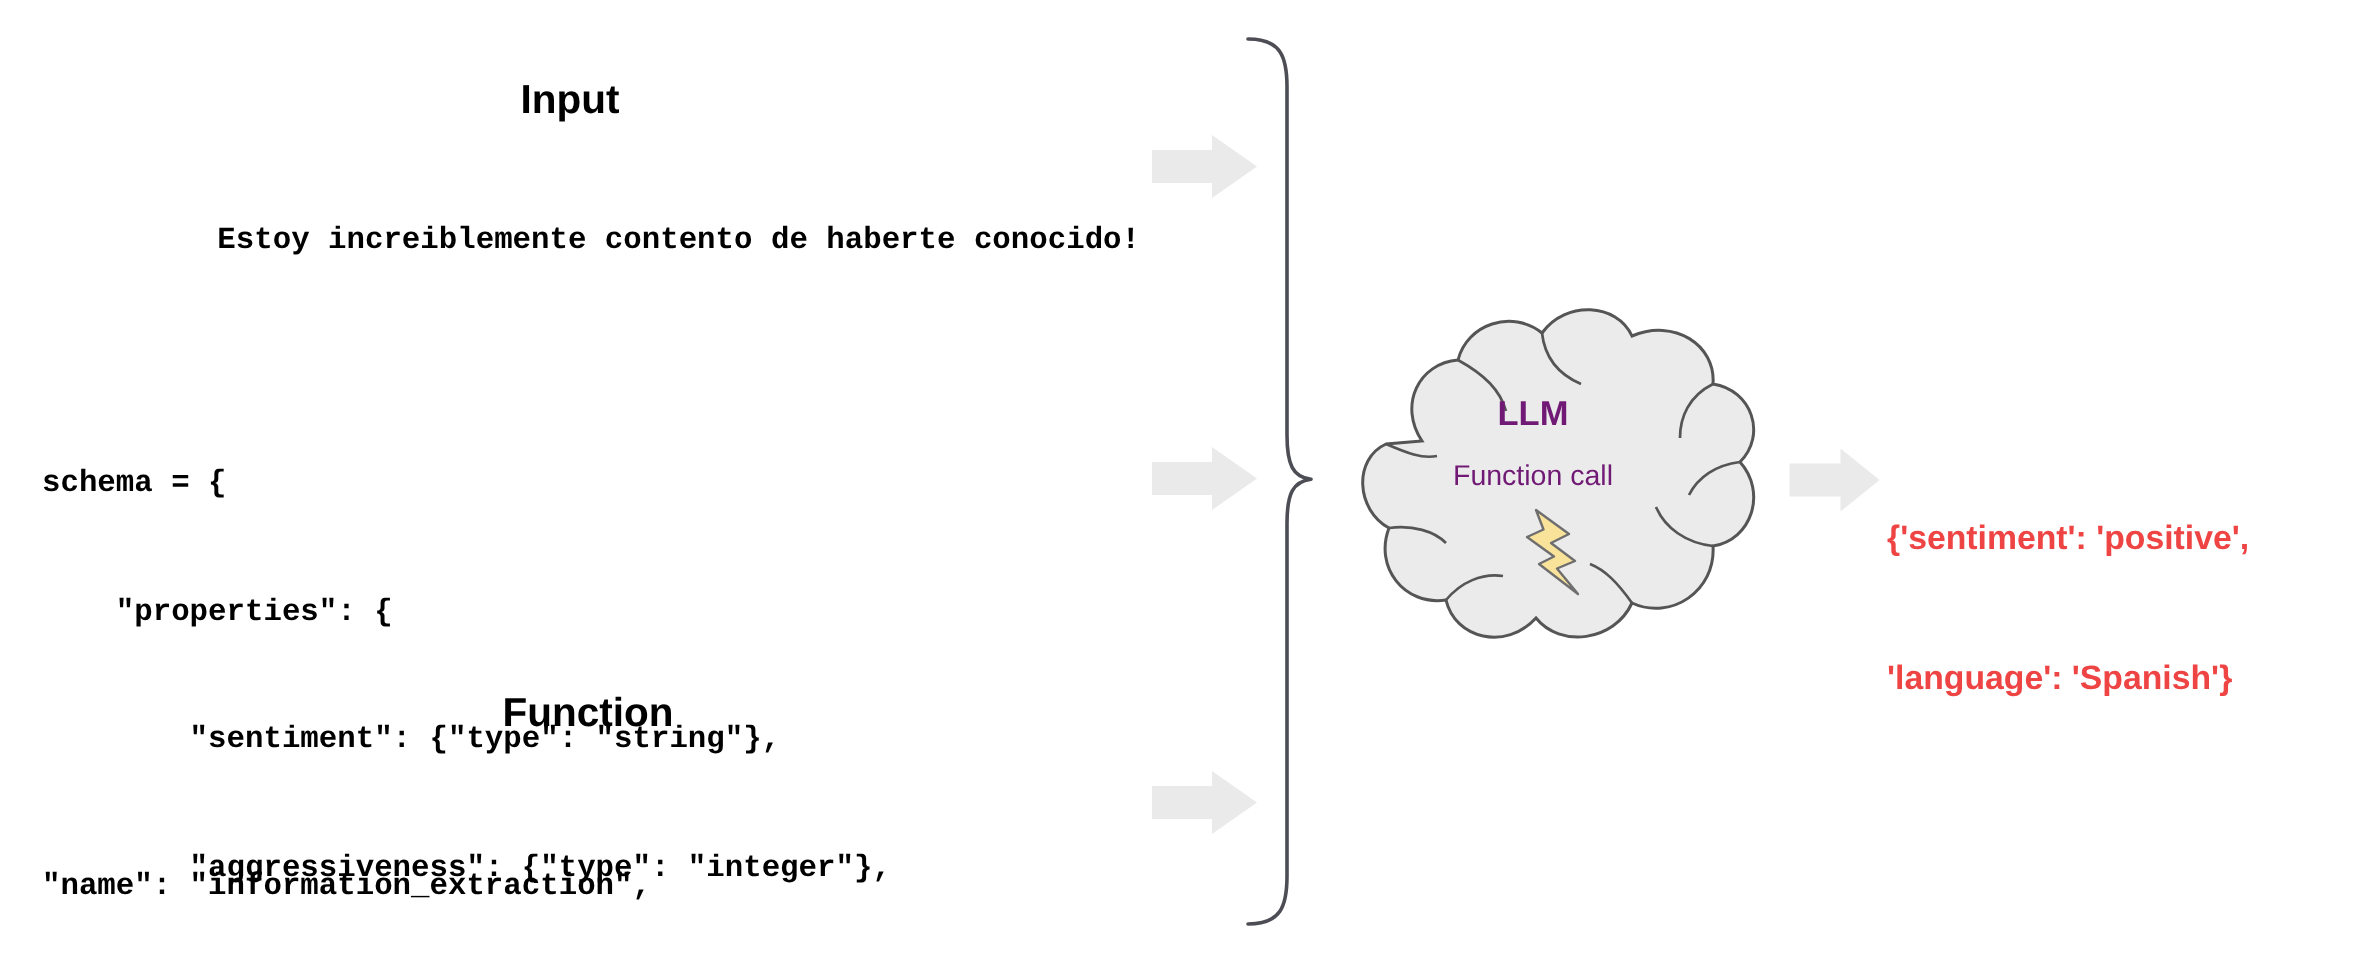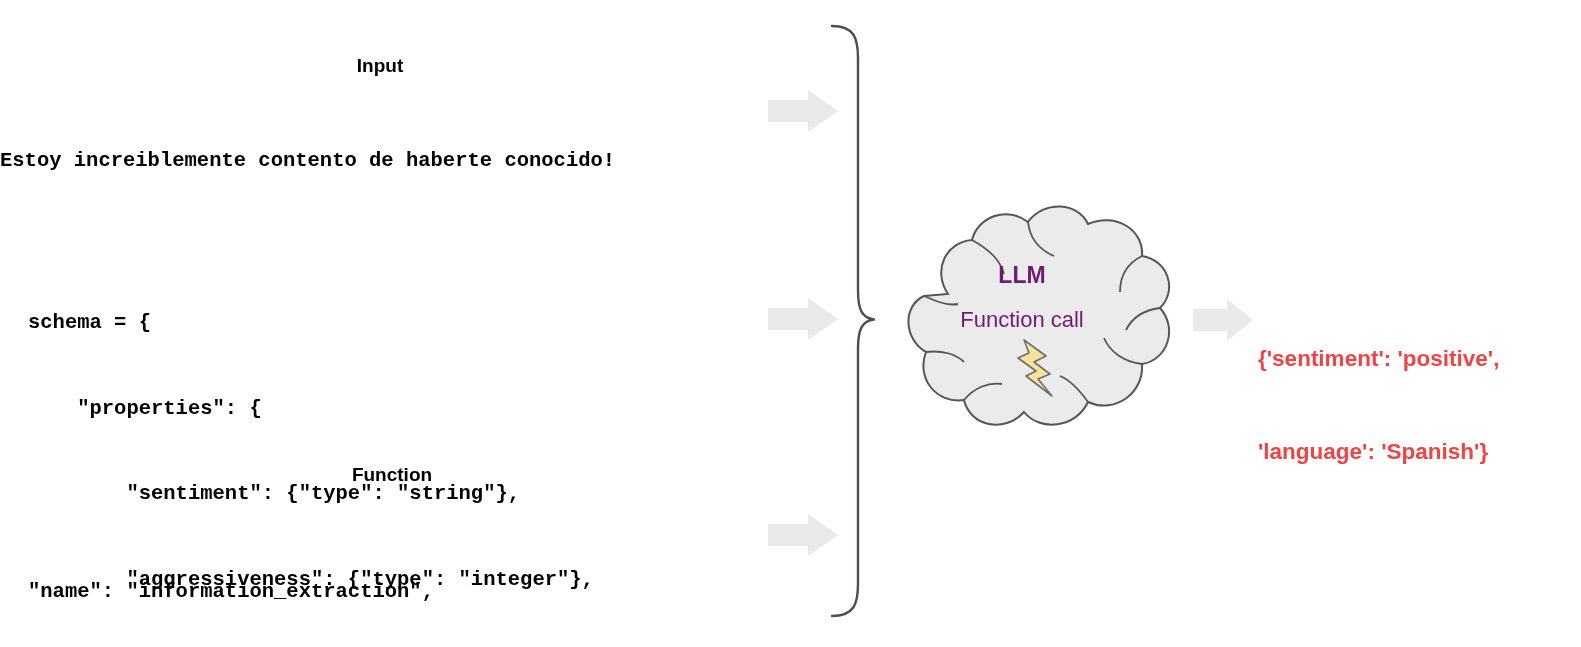--- a/index.html
+++ b/index.html
@@ -24,7 +24,7 @@
     position: absolute;
     font-family: "Liberation Sans", sans-serif;
     font-weight: bold;
-    font-size: 19px;
+    font-size: 27px;
     line-height: 32px;
     text-align: center;
     color: #000000;

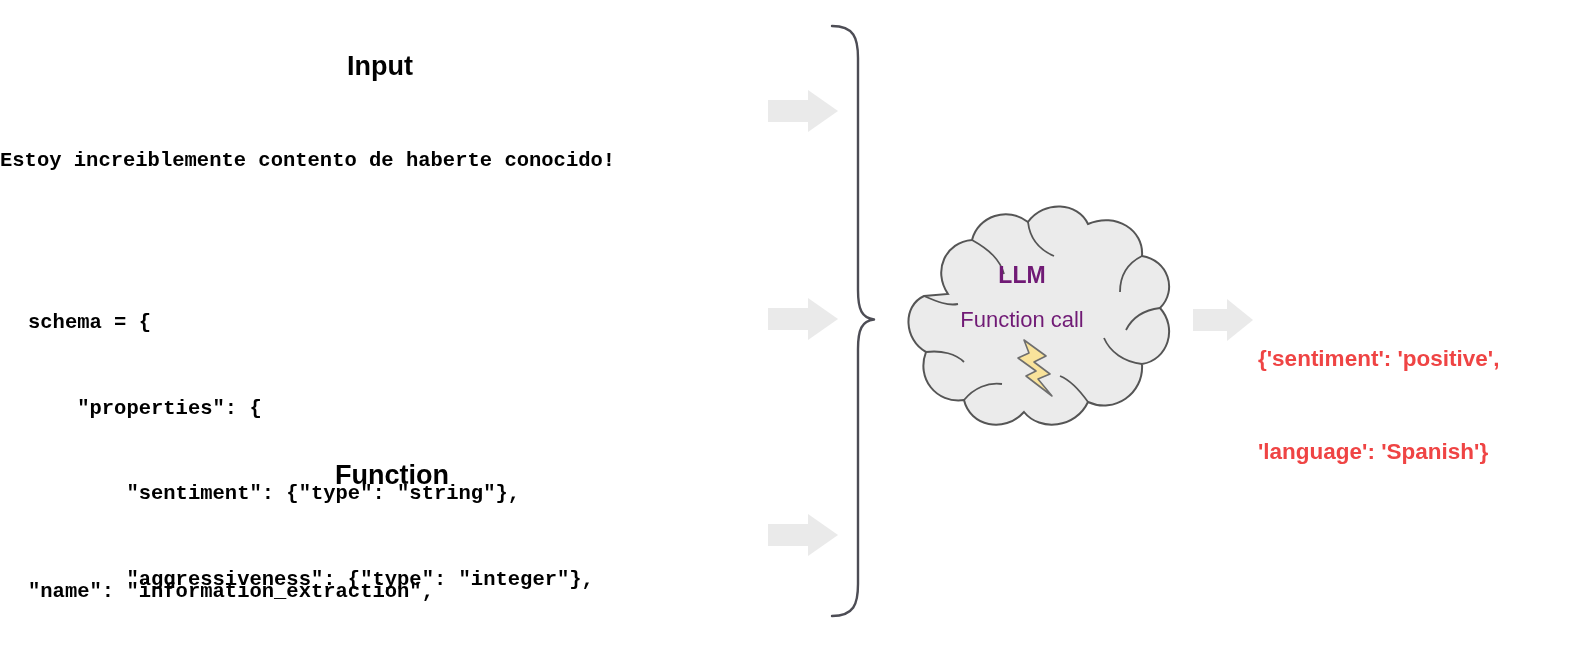--- a/index.html
+++ b/index.html
@@ -47,7 +47,7 @@
     left: 0px;
     top: 86px;
     width: 760px;
-    text-align: left;
+    text-align: right;
     line-height: 30px;
   }
   #schema-text {

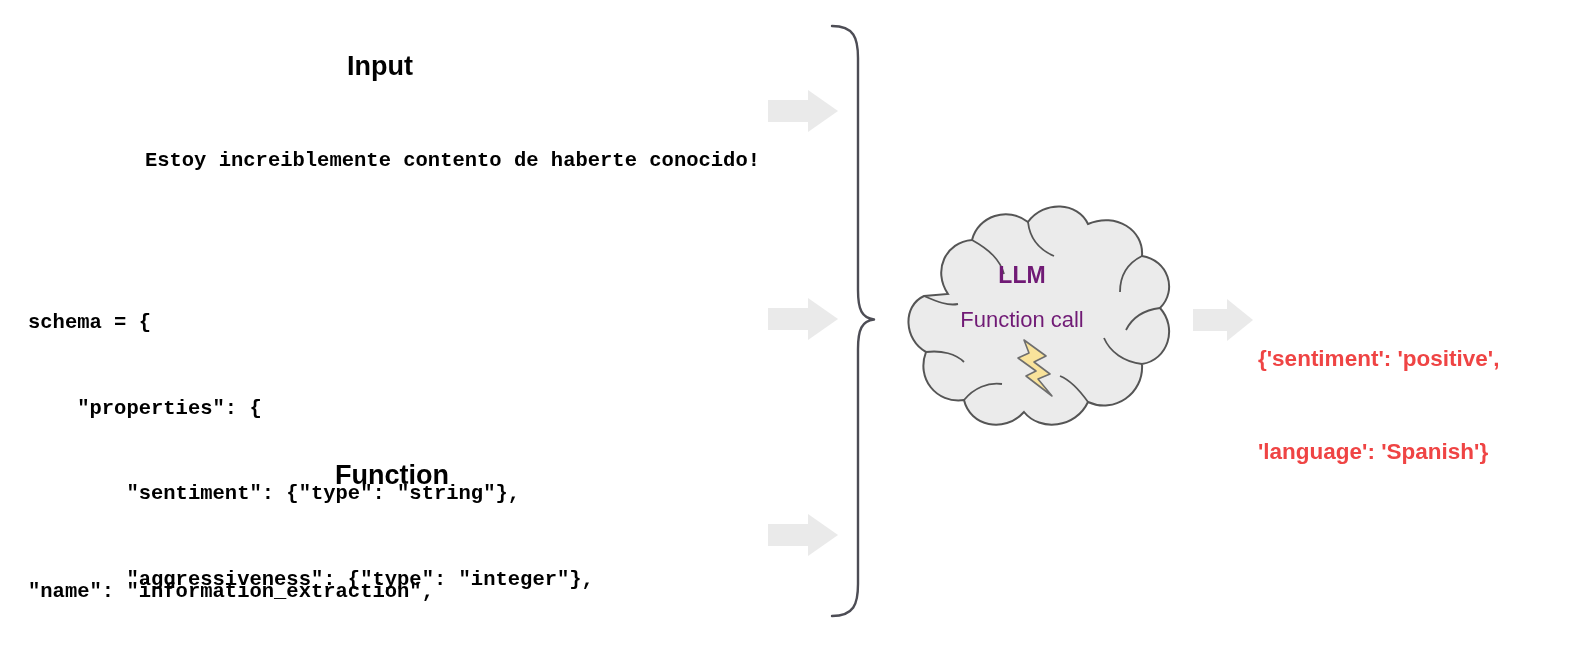--- a/index.html
+++ b/index.html
@@ -127,7 +127,7 @@
     left: 872px;
     top: 307px;
     width: 300px;
-    font-size: 22px;
+    font-size: 19px;
     font-weight: normal;
   }
   #bolt-icon {

